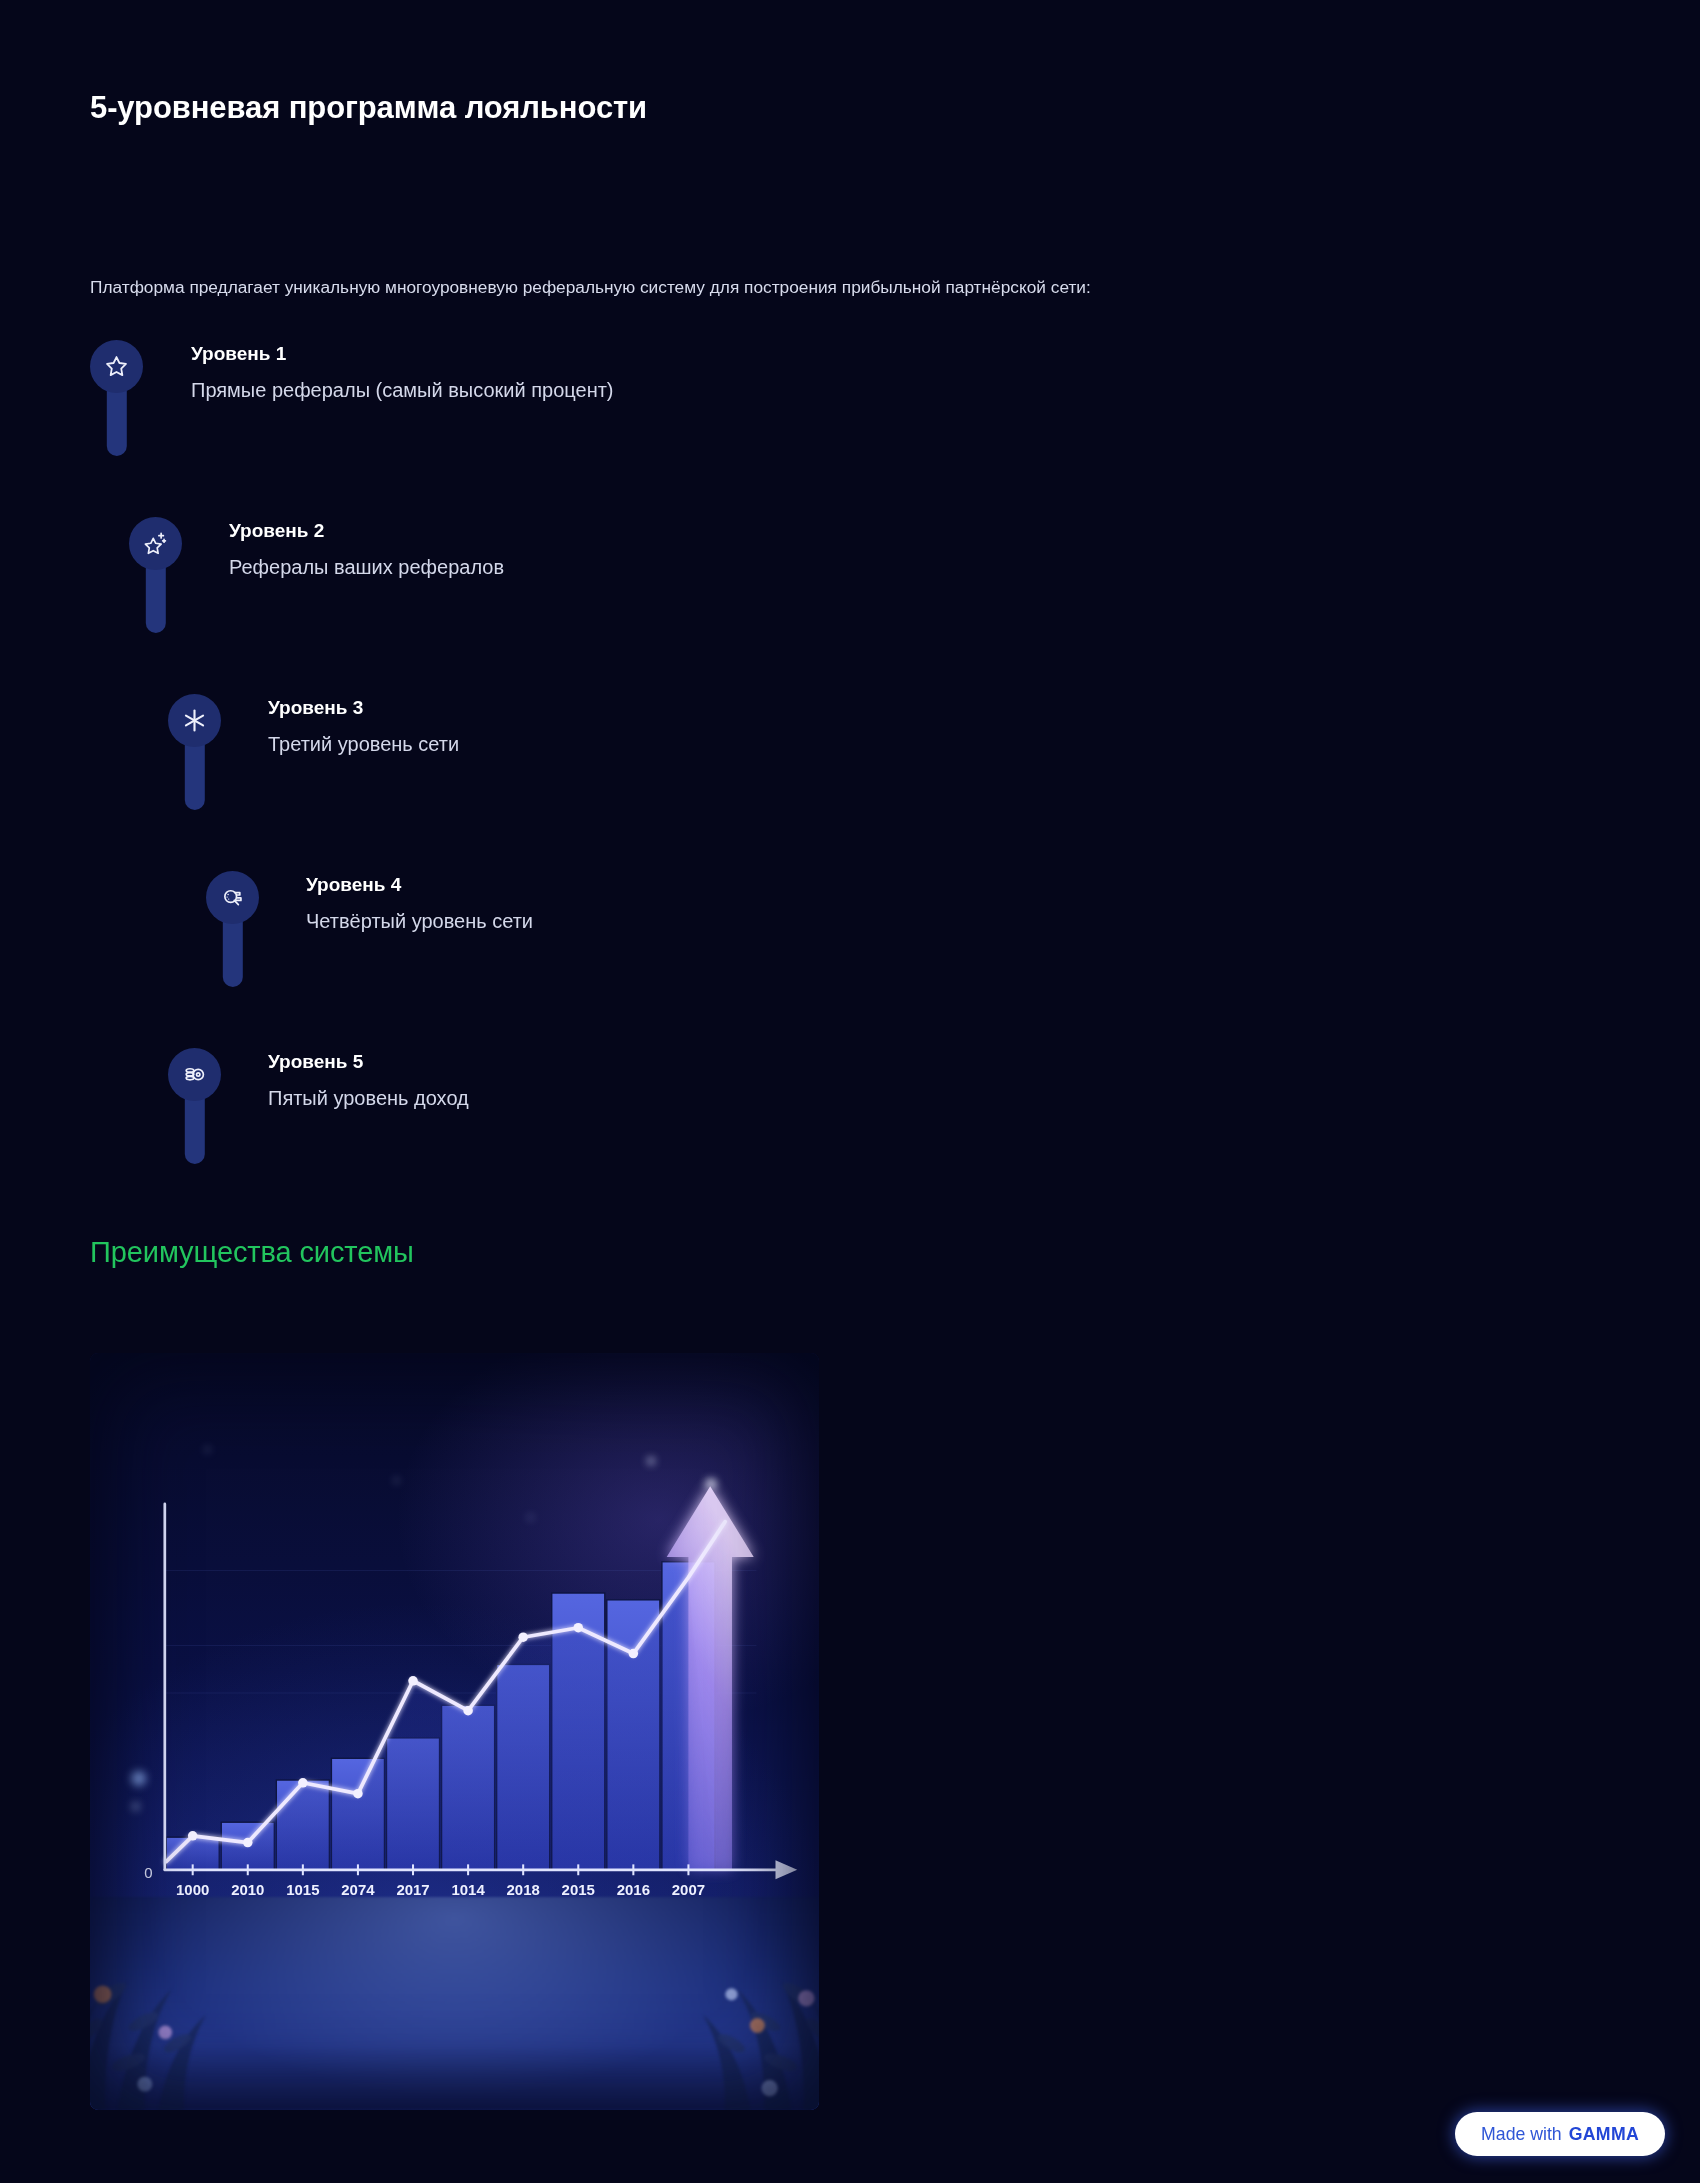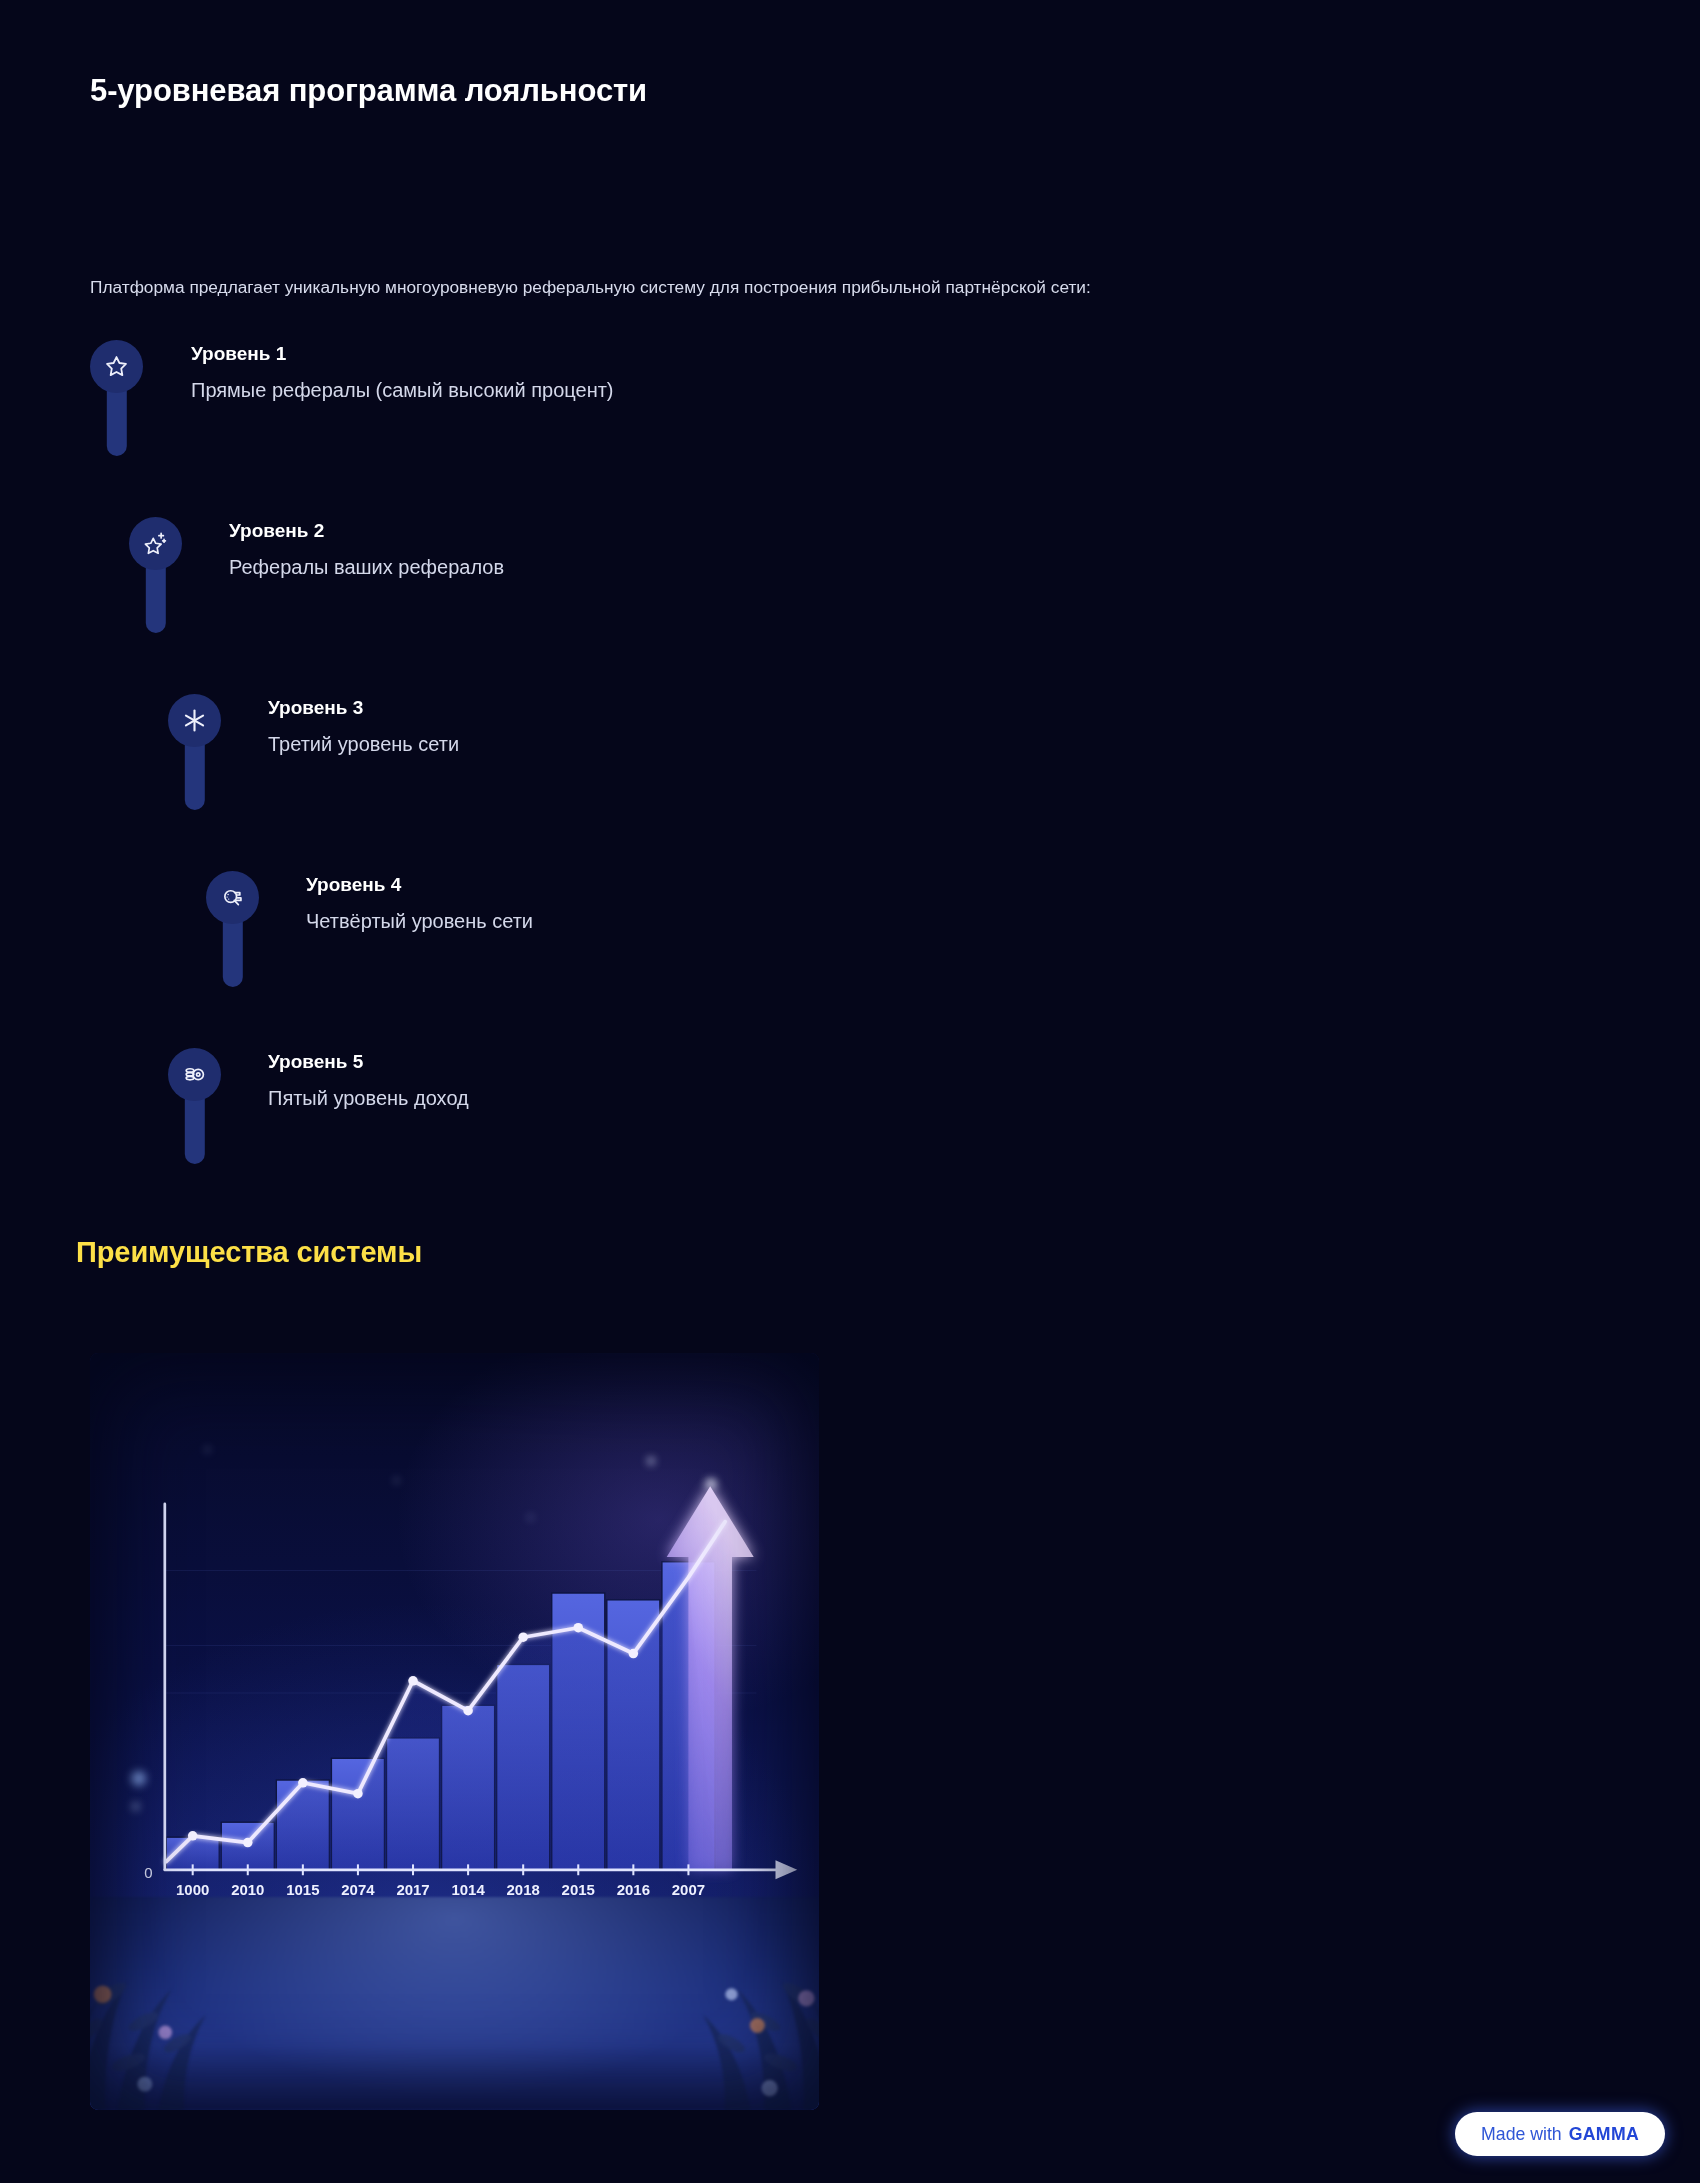--- a/index.html
+++ b/index.html
@@ -36,7 +36,7 @@
     font-weight: 700;
     color: #ffffff;
     letter-spacing: -0.1px;
-    margin-top: 9px;
+    margin-top: 26px;
     line-height: 1.2;
   }
 

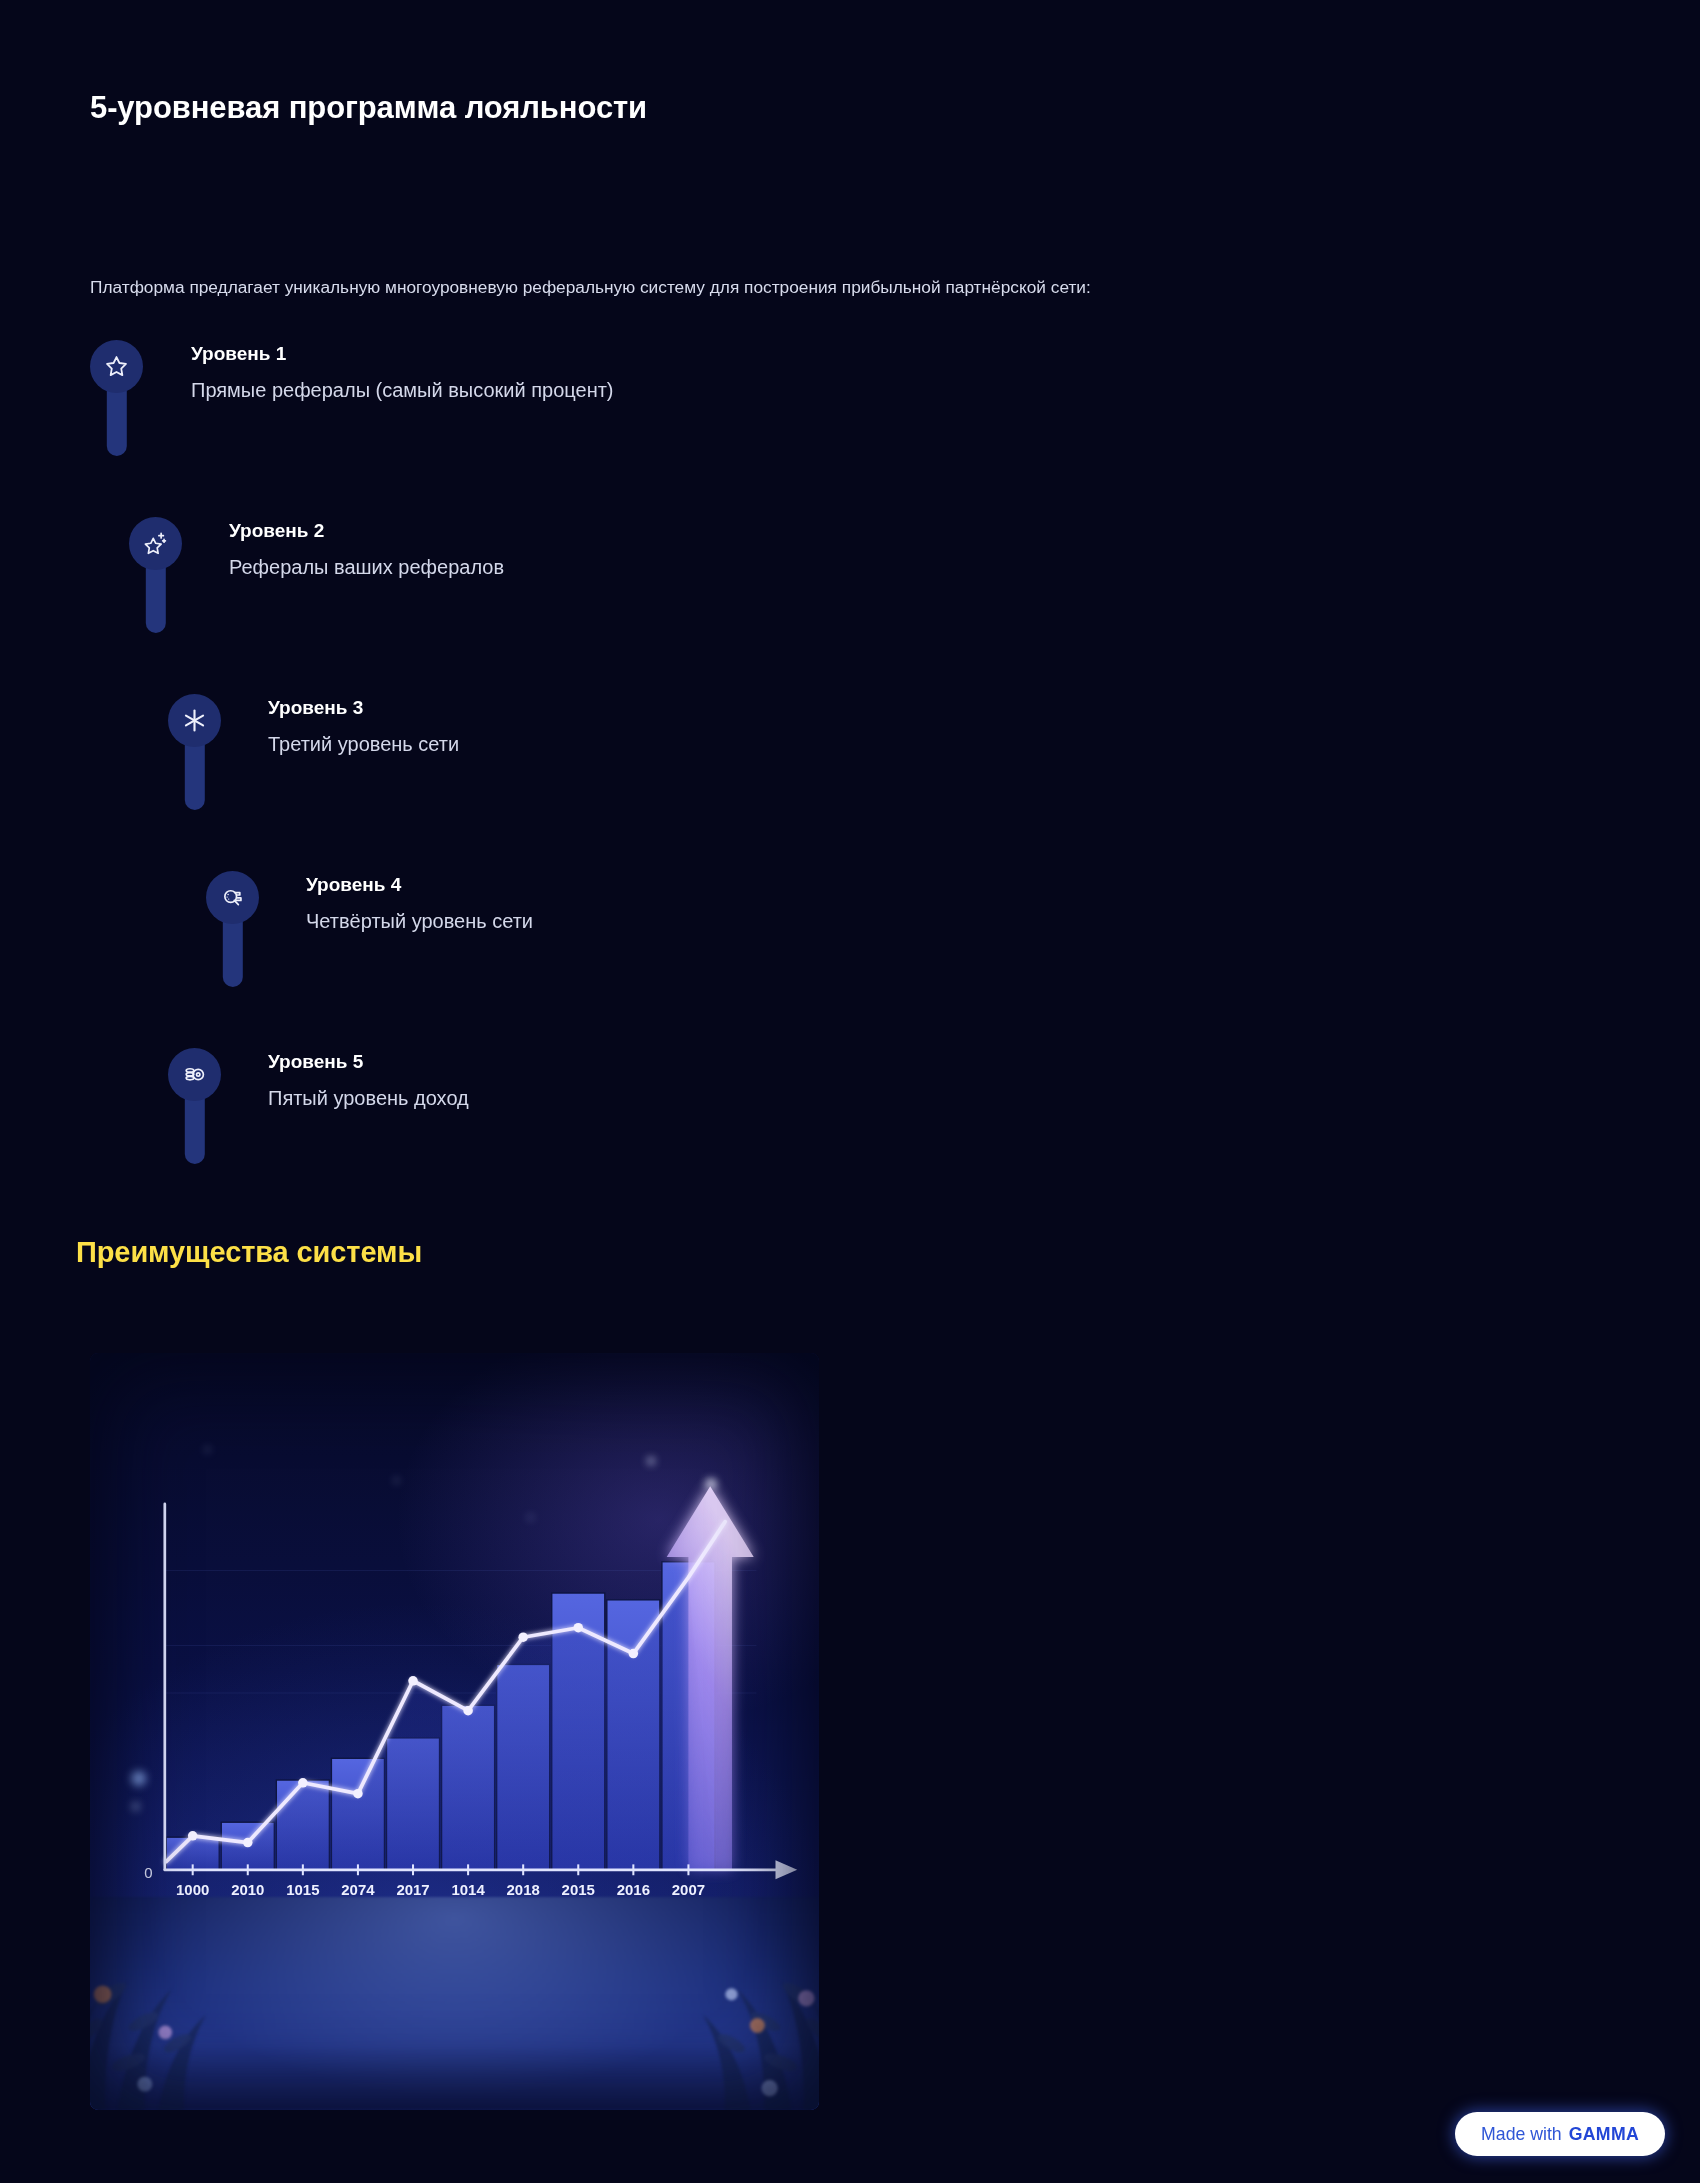--- a/index.html
+++ b/index.html
@@ -130,11 +130,11 @@
   
   .benefits-heading {
     position: absolute;
-    left: 76px;
+    left: 90px;
     top: 1236px;
     font-size: 29px;
-    font-weight: 700;
-    color: #fde047;
+    font-weight: 400;
+    color: #22c55e;
     letter-spacing: -0.1px;
   }
 

